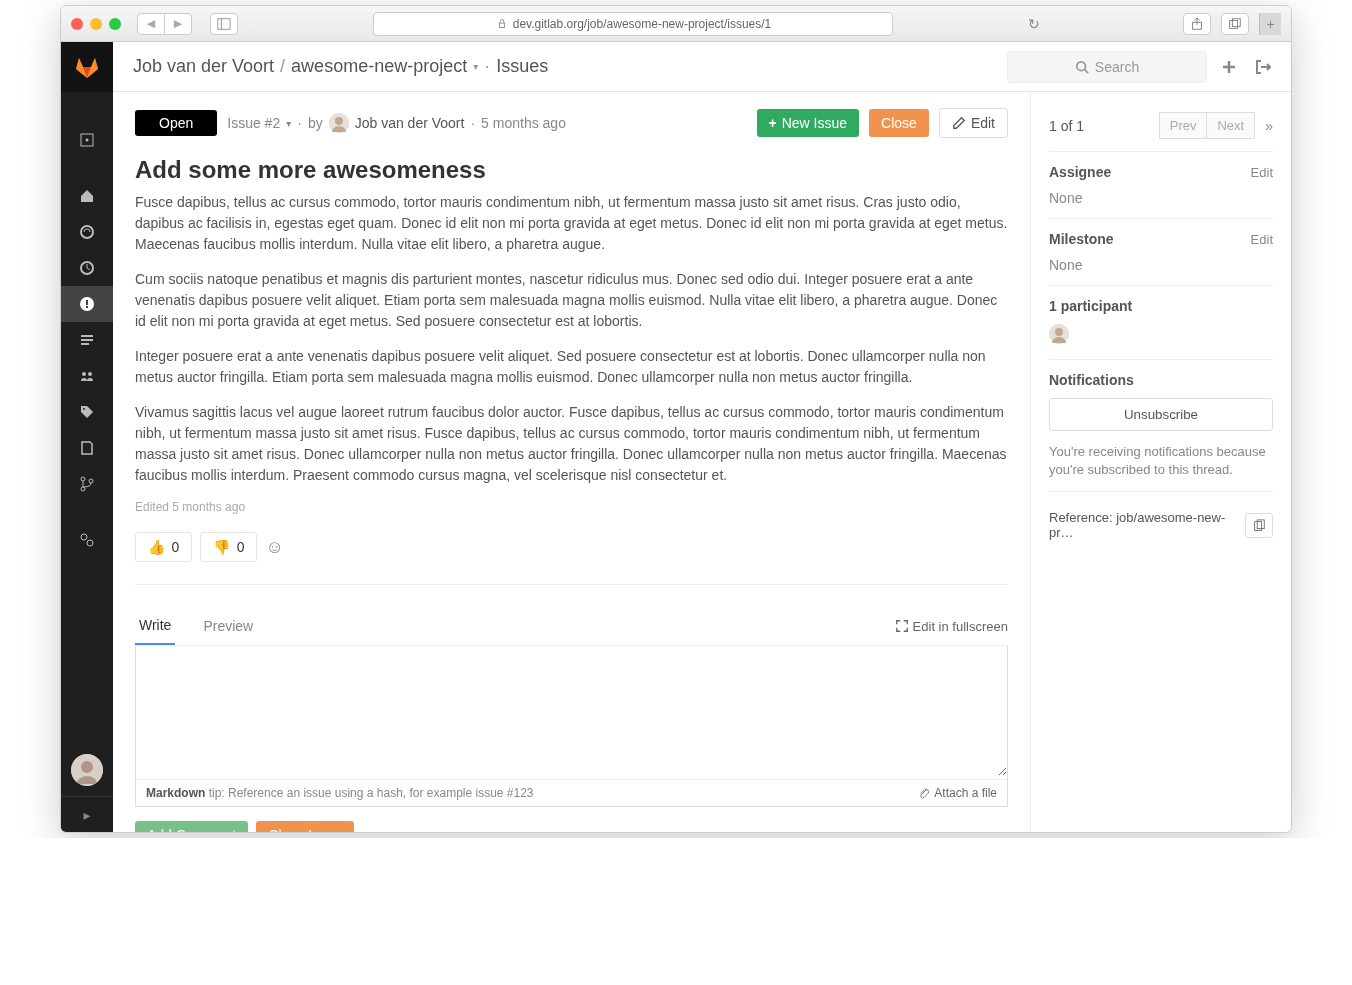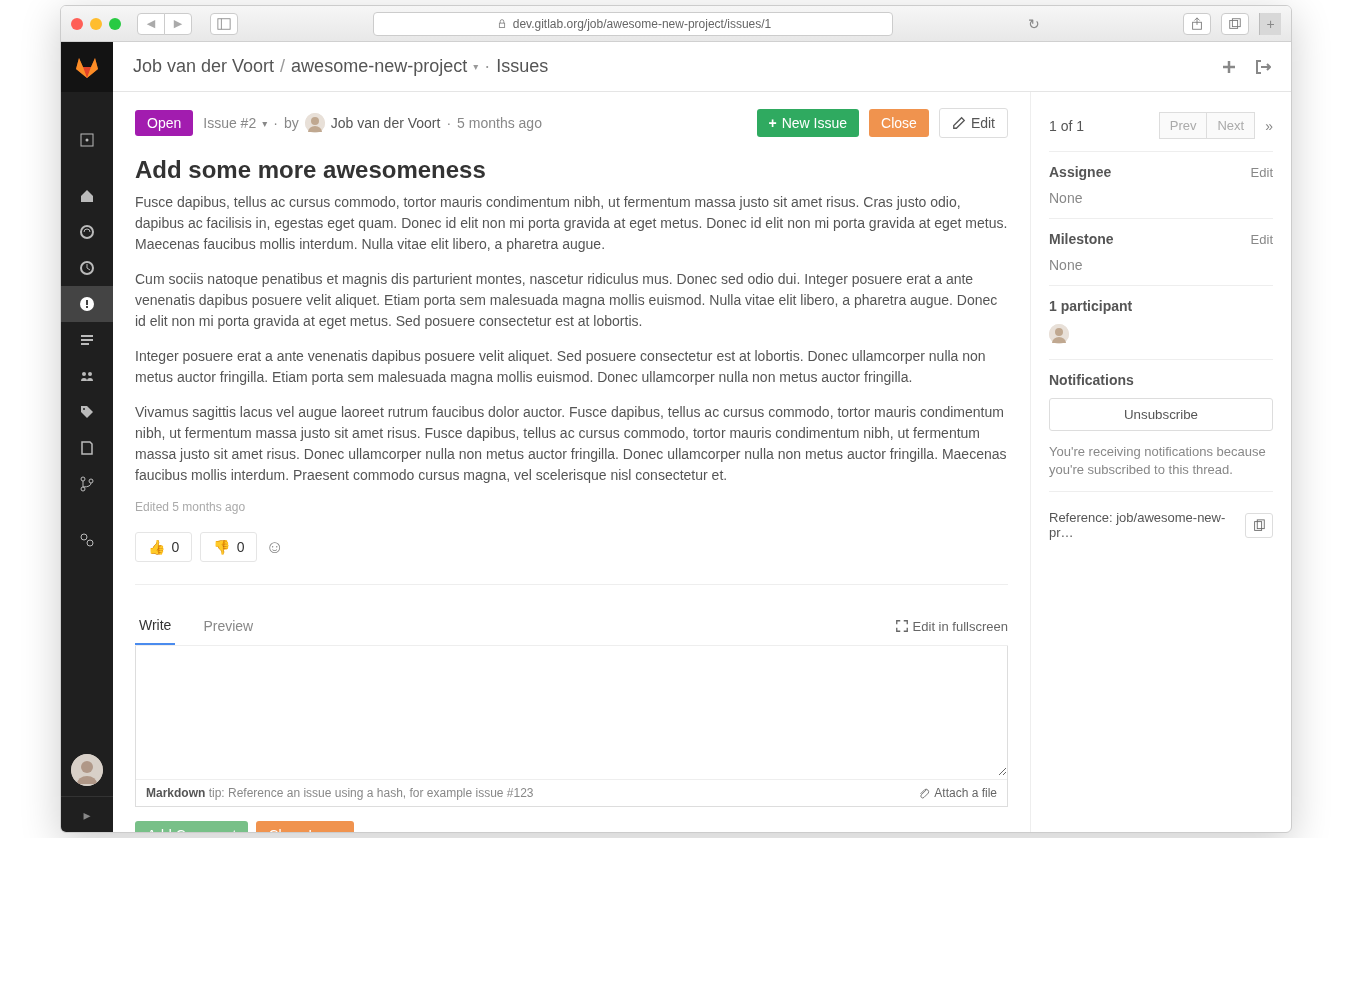--- a/index.html
+++ b/index.html
@@ -258,6 +258,13 @@
           <span class="chev">▾</span>
           <span class="sep">·</span>
           <span>Issues</span>
+        </div>
+        <div class="search">
+          <svg class="icon" viewBox="0 0 16 16">
+              <circle cx="7" cy="7" r="5" fill="none" stroke="#999" stroke-width="2"></circle>
+              <line x1="11" y1="11" x2="15" y2="15" stroke="#999" stroke-width="2"></line>
+            </svg>
+          <span>Search</span>
         </div>
         <div class="hicons">
           <span><svg class="icon" style="width:16px;height:16px" viewBox="0 0 16 16">

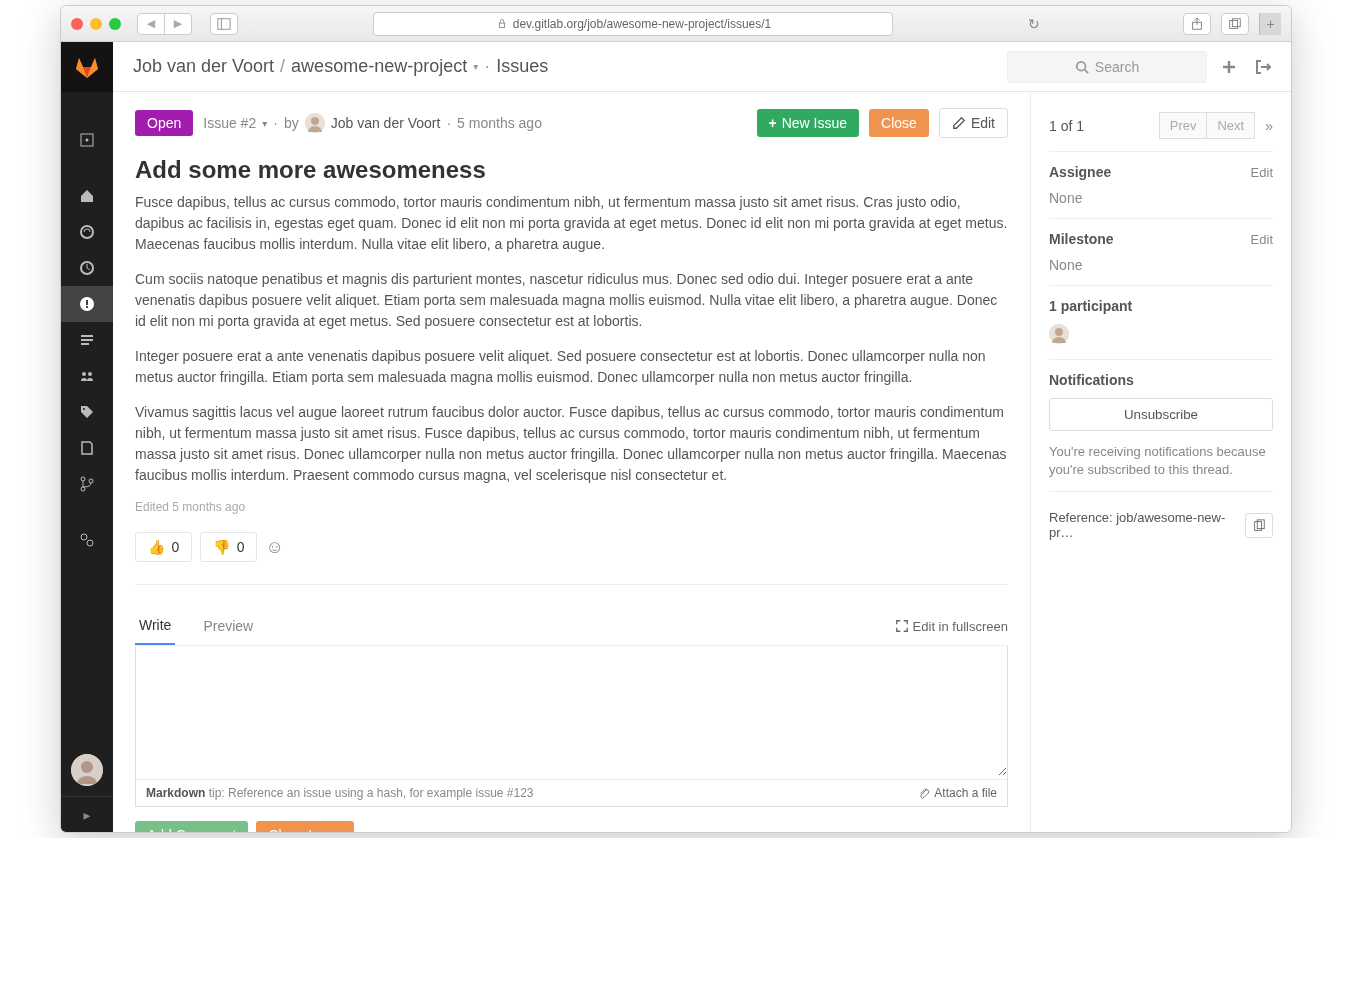--- a/index.html
+++ b/index.html
@@ -49,7 +49,7 @@
 .rpanel { width:260px; padding:16px 18px; overflow:auto;}
 
 .issue-header-row { display:flex; align-items:center; gap:10px; margin-bottom:18px;}
-.badge-open { background:#a21caf; color:#fff; padding:5px 12px; border-radius:3px; font-size:14px;}
+.badge-open { background:#000000; color:#fff; padding:5px 24px; border-radius:3px; font-size:14px;}
 .issue-meta { color:#888; font-size:14px; display:flex; align-items:center; gap:6px;}
 .issue-meta .arrow{font-size:10px;}
 .tiny-avatar{width:20px;height:20px;border-radius:50%;background:#e8e0d8;display:inline-flex;align-items:center;justify-content:center;}

